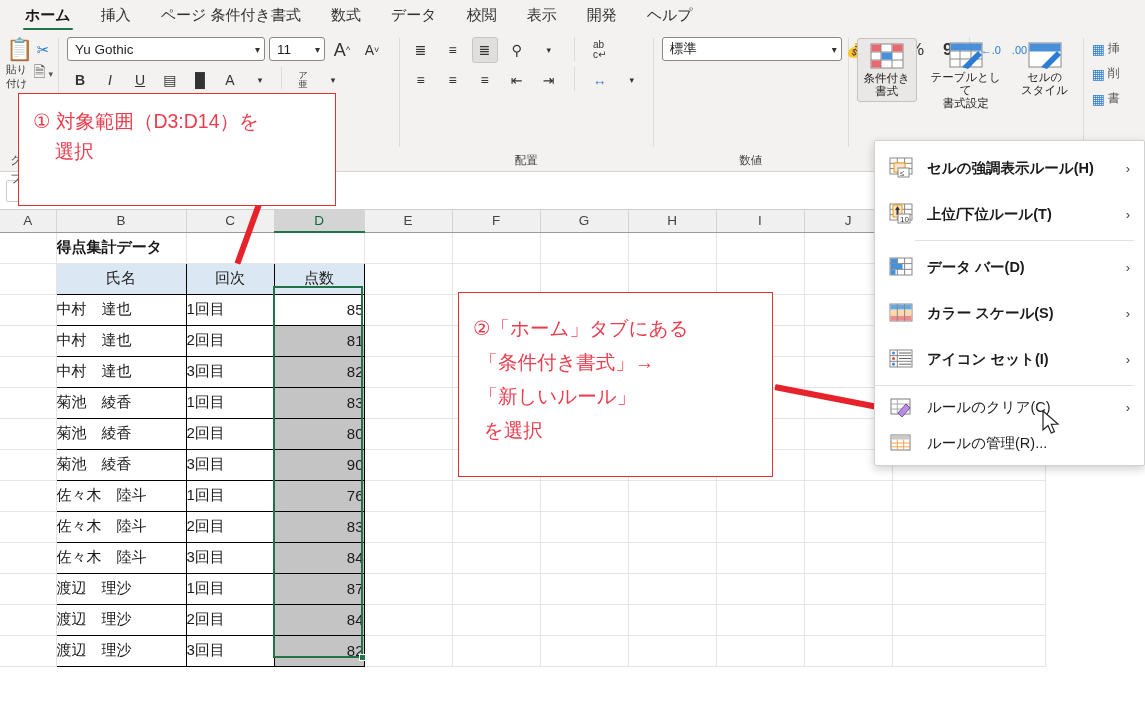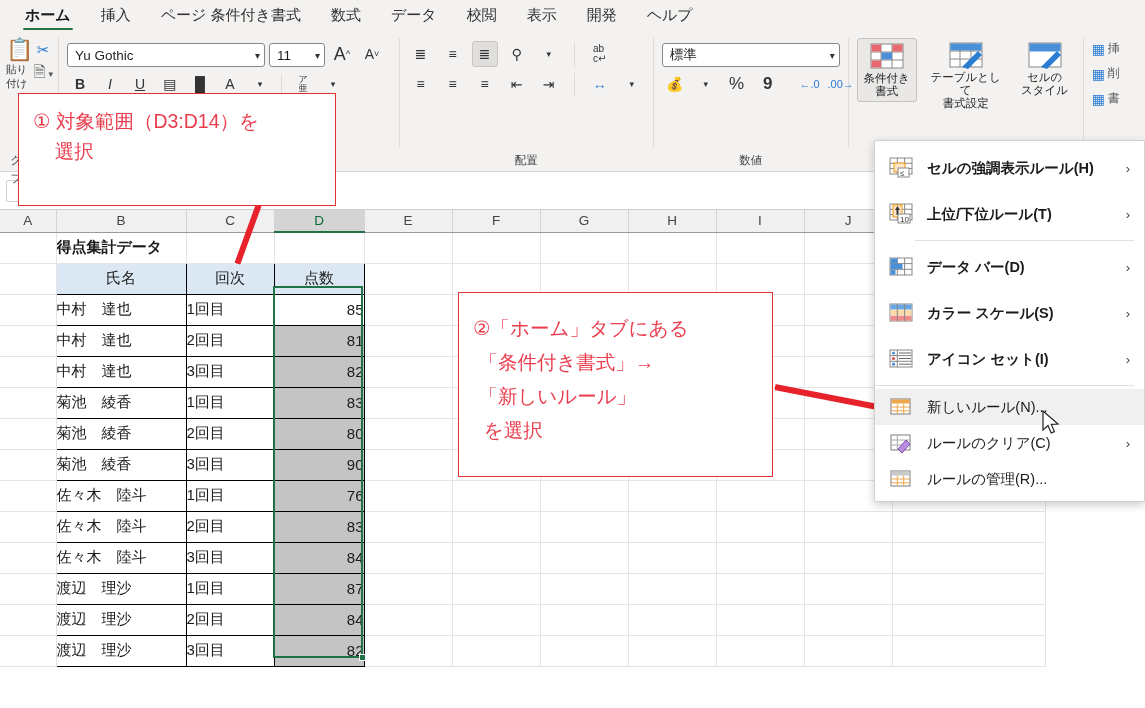--- a/index.html
+++ b/index.html
@@ -50,7 +50,7 @@
 
   
   .fontgrp { width:340px; }
-  .rowline { display:flex; align-items:flex-end; gap:4px; height:30px; }
+  .rowline { display:flex; align-items:flex-start; gap:4px; height:30px; }
   .combo {
     background:#fff; border:1px solid #8a8886; border-radius:3px;
     height:24px; display:flex; align-items:center; padding:0 4px 0 7px;

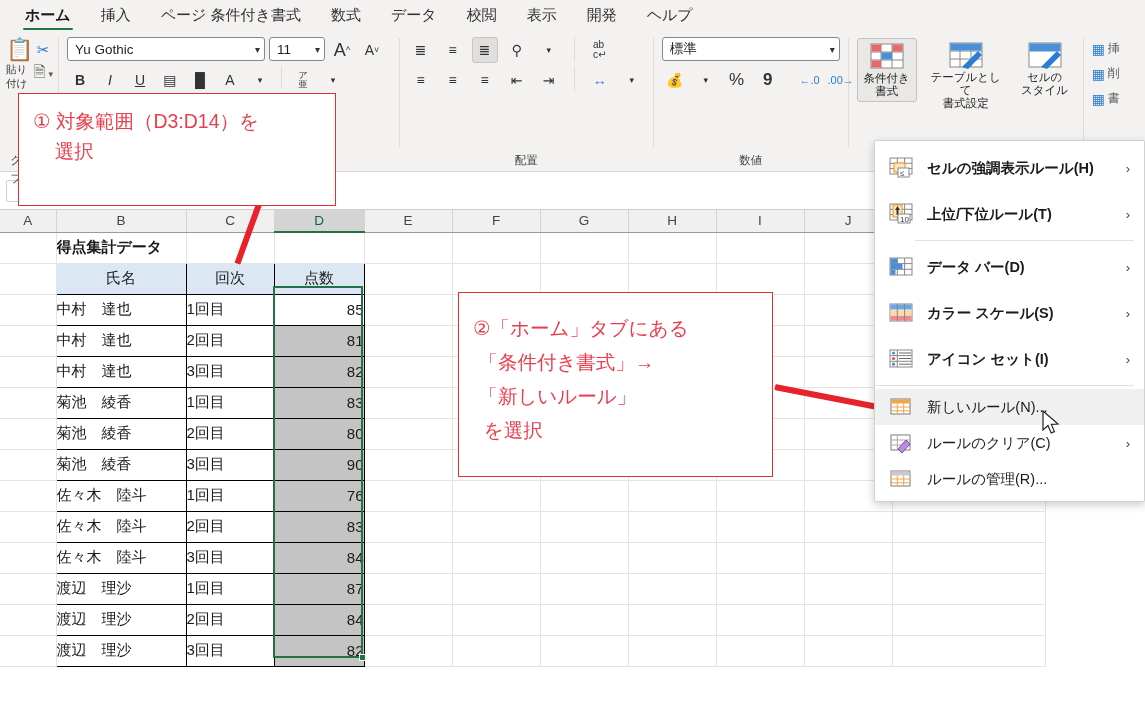--- a/index.html
+++ b/index.html
@@ -237,7 +237,7 @@
   <div class="sep"></div>
 
   <div class="grp numgrp">
-    <div class="grp-body" style="flex-direction:column;">
+    <div class="grp-body" style="flex-direction:row;">
       <div class="rowline">
         <div class="combo" style="width:180px;">
           <span class="cv">標準</span>

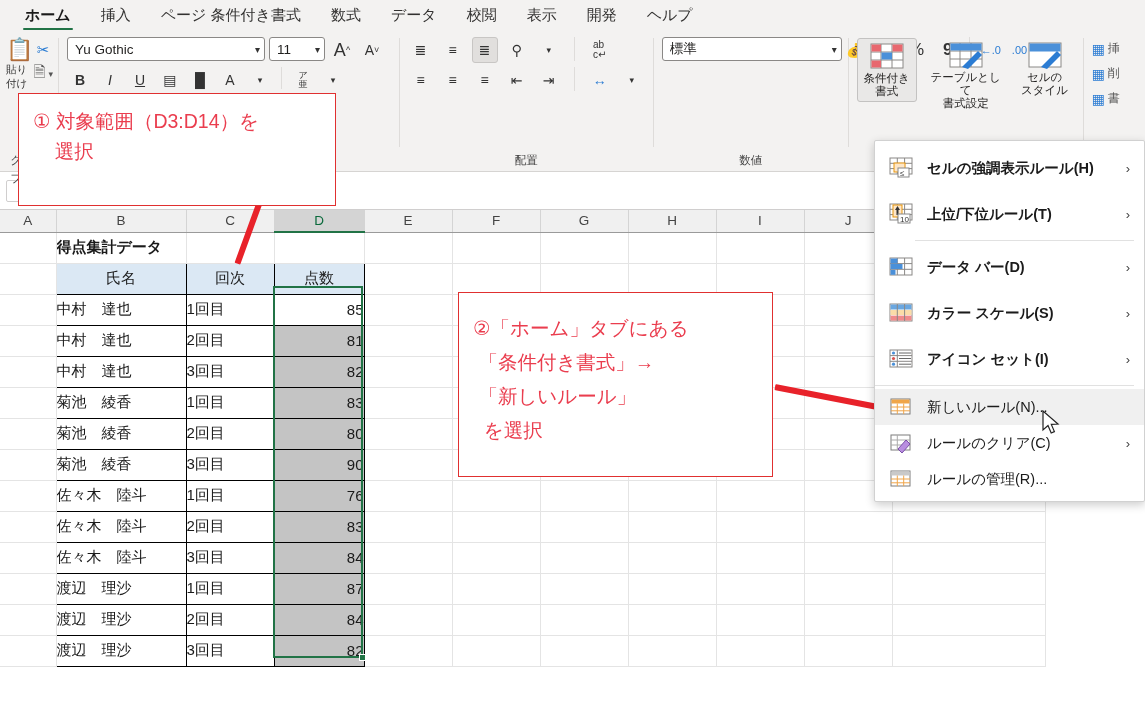--- a/index.html
+++ b/index.html
@@ -658,19 +658,6 @@
 
   <div class="mdiv" style="margin-left:0;"></div>
 
-  <div class="mi small hl">
-    <span class="mico">
-      <svg width="26" height="22" viewBox="0 0 26 22">
-        <rect x="2" y="3" width="19" height="15" fill="#fff" stroke="#7d7d7d"></rect>
-        <rect x="2.5" y="3.5" width="18" height="4" fill="#f0a64a"></rect>
-        <line x1="2" y1="11" x2="21" y2="11" stroke="#f0a64a"></line>
-        <line x1="2" y1="14.8" x2="21" y2="14.8" stroke="#f0a64a"></line>
-        <line x1="8.3" y1="7.5" x2="8.3" y2="18" stroke="#f0a64a"></line>
-        <line x1="14.7" y1="7.5" x2="14.7" y2="18" stroke="#f0a64a"></line>
-      </svg>
-    </span>
-    <span class="mtxt">新しいルール(N)...</span>
-  </div>
 
   <div class="mi small">
     <span class="mico">

